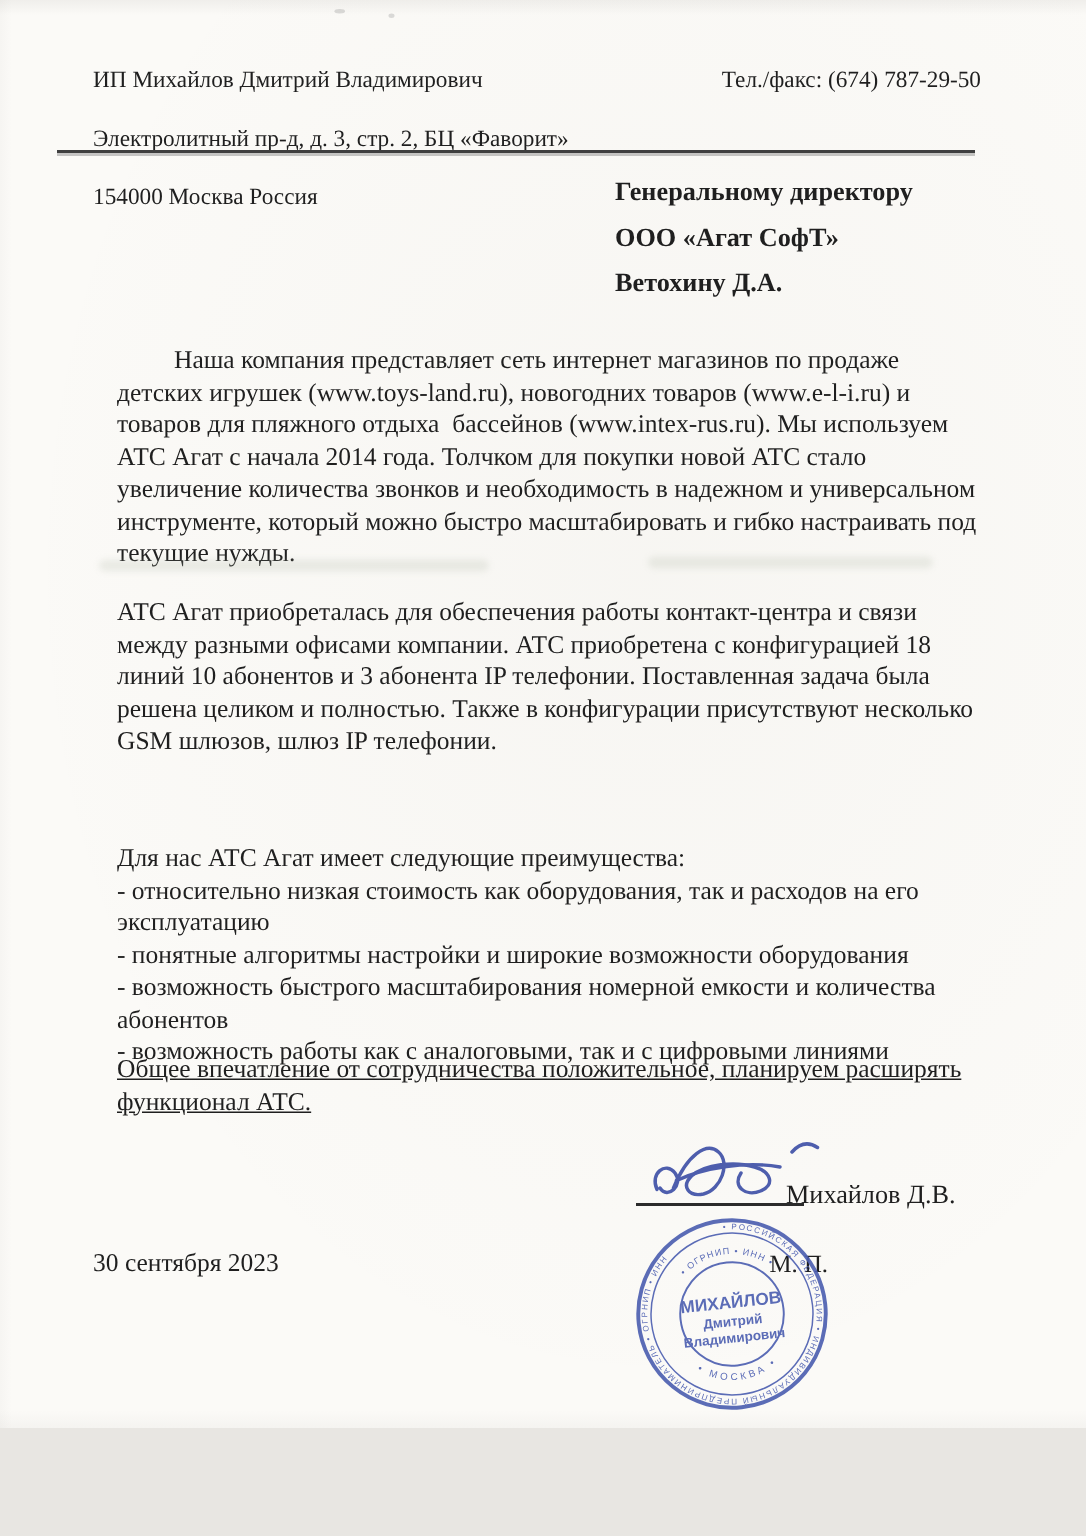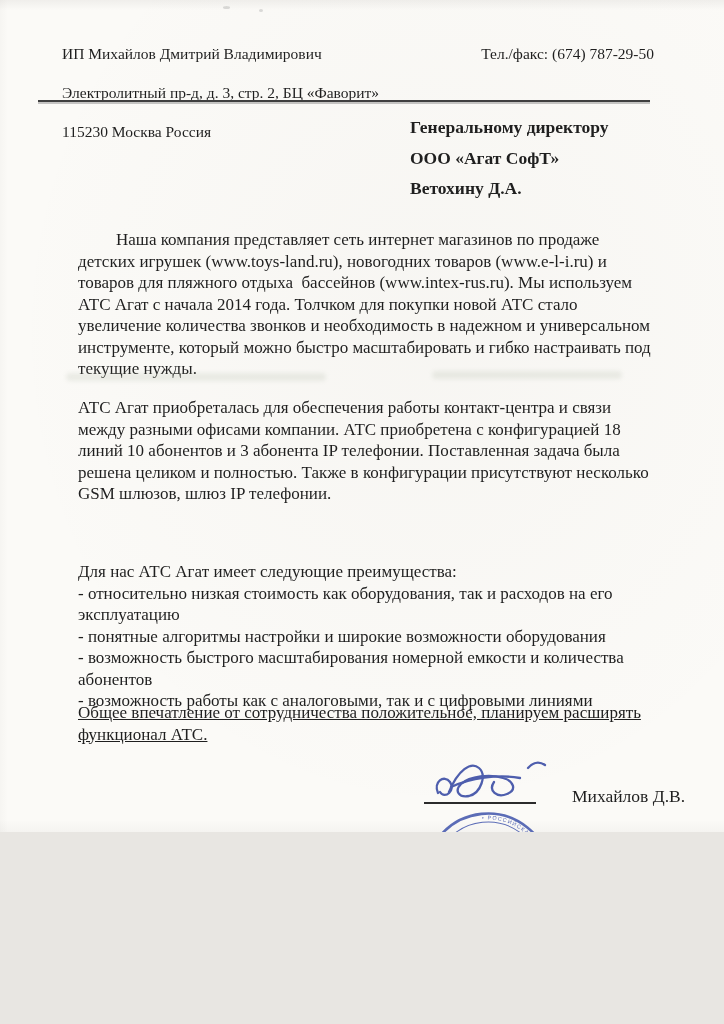--- a/index.html
+++ b/index.html
@@ -4,7 +4,7 @@
 <style>
   html,body{margin:0;padding:0;background:#e8e6e2;}
   .page{
-    position:relative;width:724px;height:832px;margin:0 auto;
+    position:relative;width:724px;height:952px;margin:0 auto;
     background:#fbfaf7;overflow:hidden;
     font-family:"Liberation Serif","DejaVu Serif",serif;color:#1f1f1f;
   }

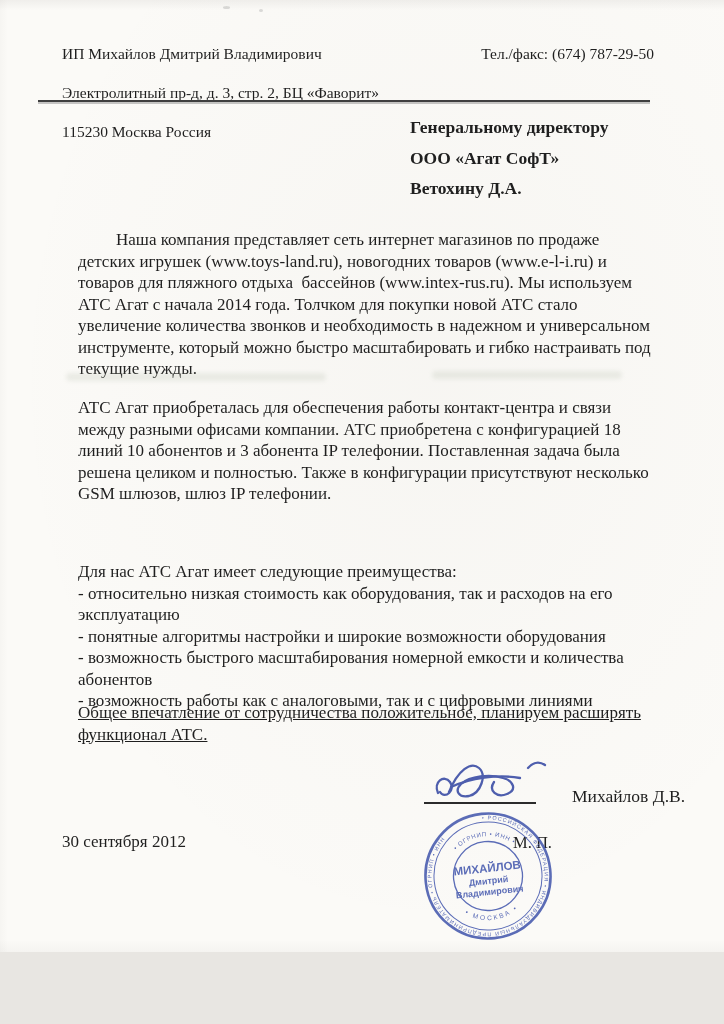--- a/index.html
+++ b/index.html
@@ -50,7 +50,7 @@
 
   <div class="letterhead-left"><span>ИП Михайлов Дмитрий Владимирович</span><br>
 <span>Электролитный пр-д, д. 3, стр. 2, БЦ «Фаворит»</span><br>
-<span>115230 Москва Россия</span></div>
+<span>154000 Москва Россия</span></div>
   <div class="letterhead-phone">Тел./факс: (674) 787-29-50</div>
   <div class="rule"></div>
 

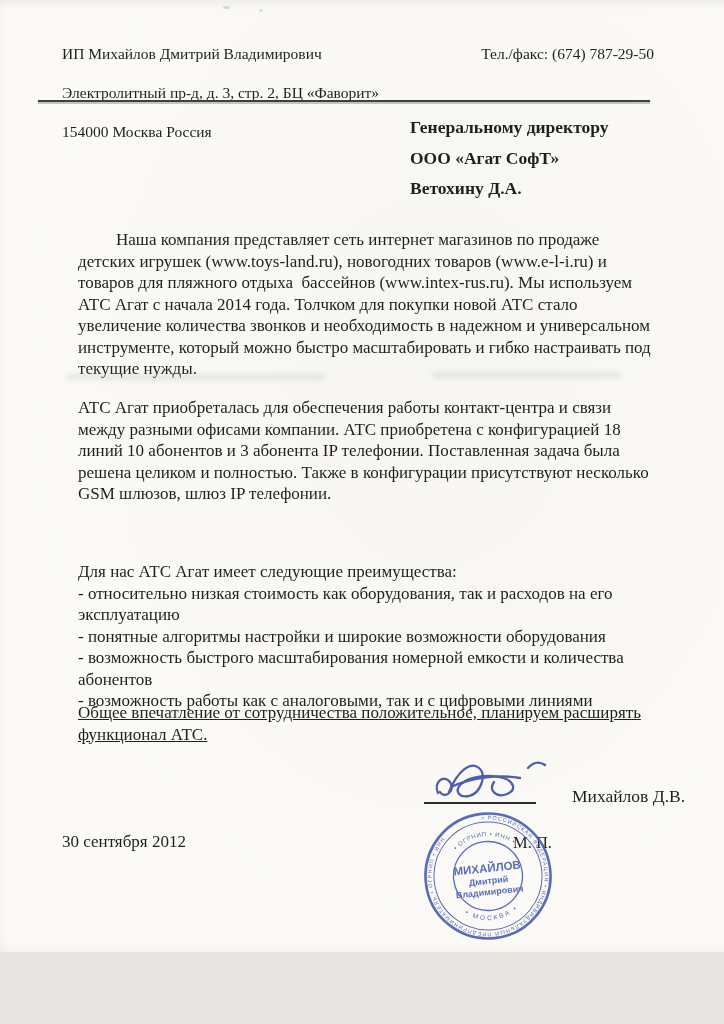--- a/index.html
+++ b/index.html
@@ -34,7 +34,7 @@
   .sp2{left:259px;top:9px;width:4px;height:3px;}
   .sig-svg{position:absolute;left:418px;top:753px;}
   .sig-line{position:absolute;left:424px;top:802px;width:112px;height:2px;background:#2b2b2b;}
-  .sig-name{position:absolute;left:572px;top:786px;font-size:17.5px;}
+  .sig-name{position:absolute;left:524px;top:786px;font-size:17.5px;}
   .date{position:absolute;left:62px;top:832px;font-size:17px;}
   .seal-mark{position:absolute;left:513px;top:833px;font-size:16.5px;z-index:1;}
   .stamp{position:absolute;left:417px;top:805px;z-index:2;opacity:.9;}

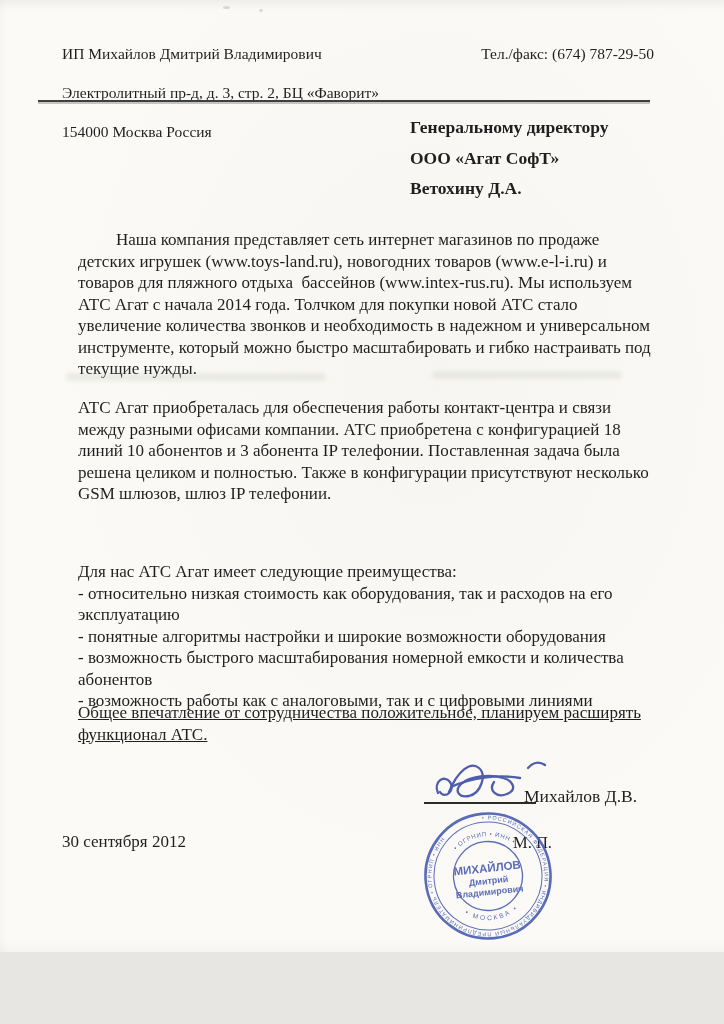--- a/index.html
+++ b/index.html
@@ -95,7 +95,7 @@
   <div class="sig-line"></div>
   <div class="sig-name">Михайлов Д.В.</div>
 
-  <div class="date">30 сентября 2012</div>
+  <div class="date">30 сентября 2023</div>
   <div class="seal-mark">М. П.</div>
 
   <svg class="stamp" width="142" height="142" viewBox="0 0 142 142">

